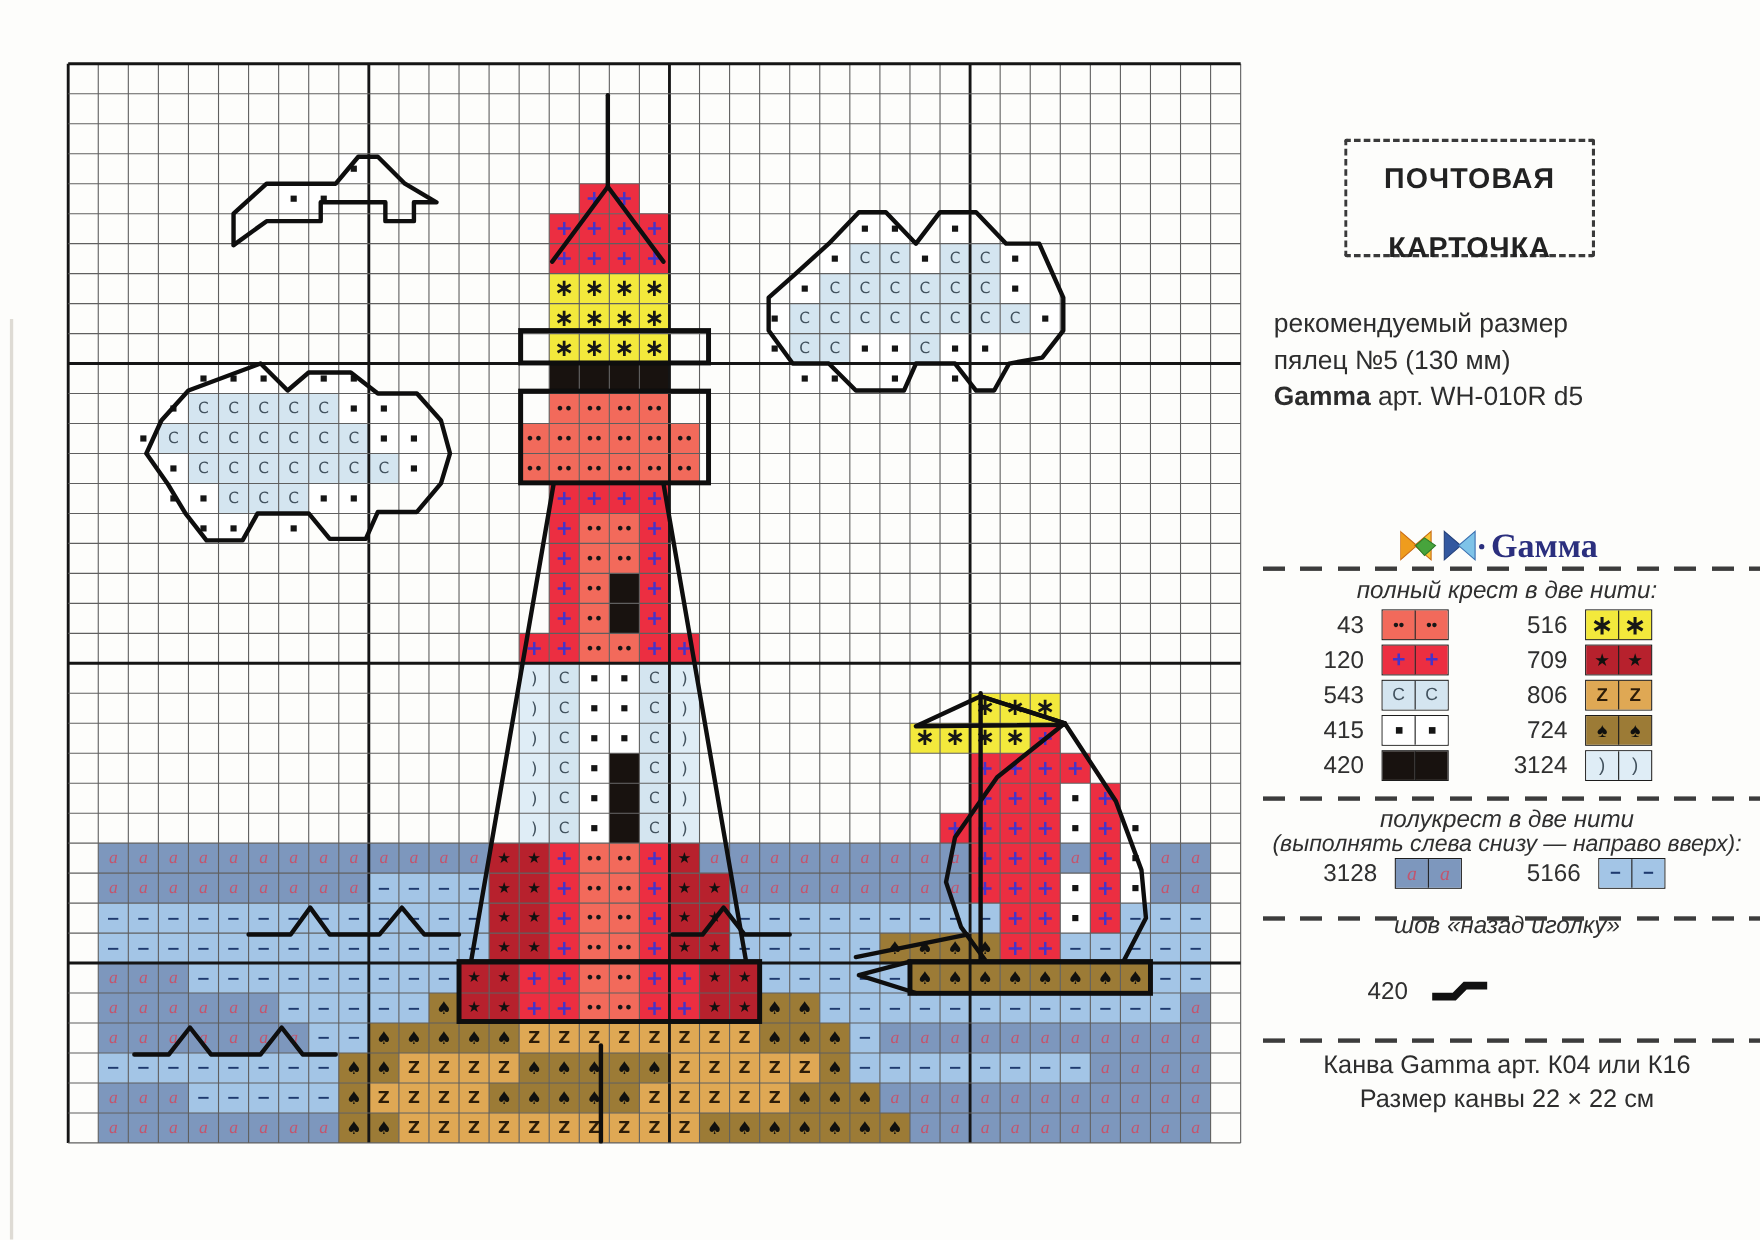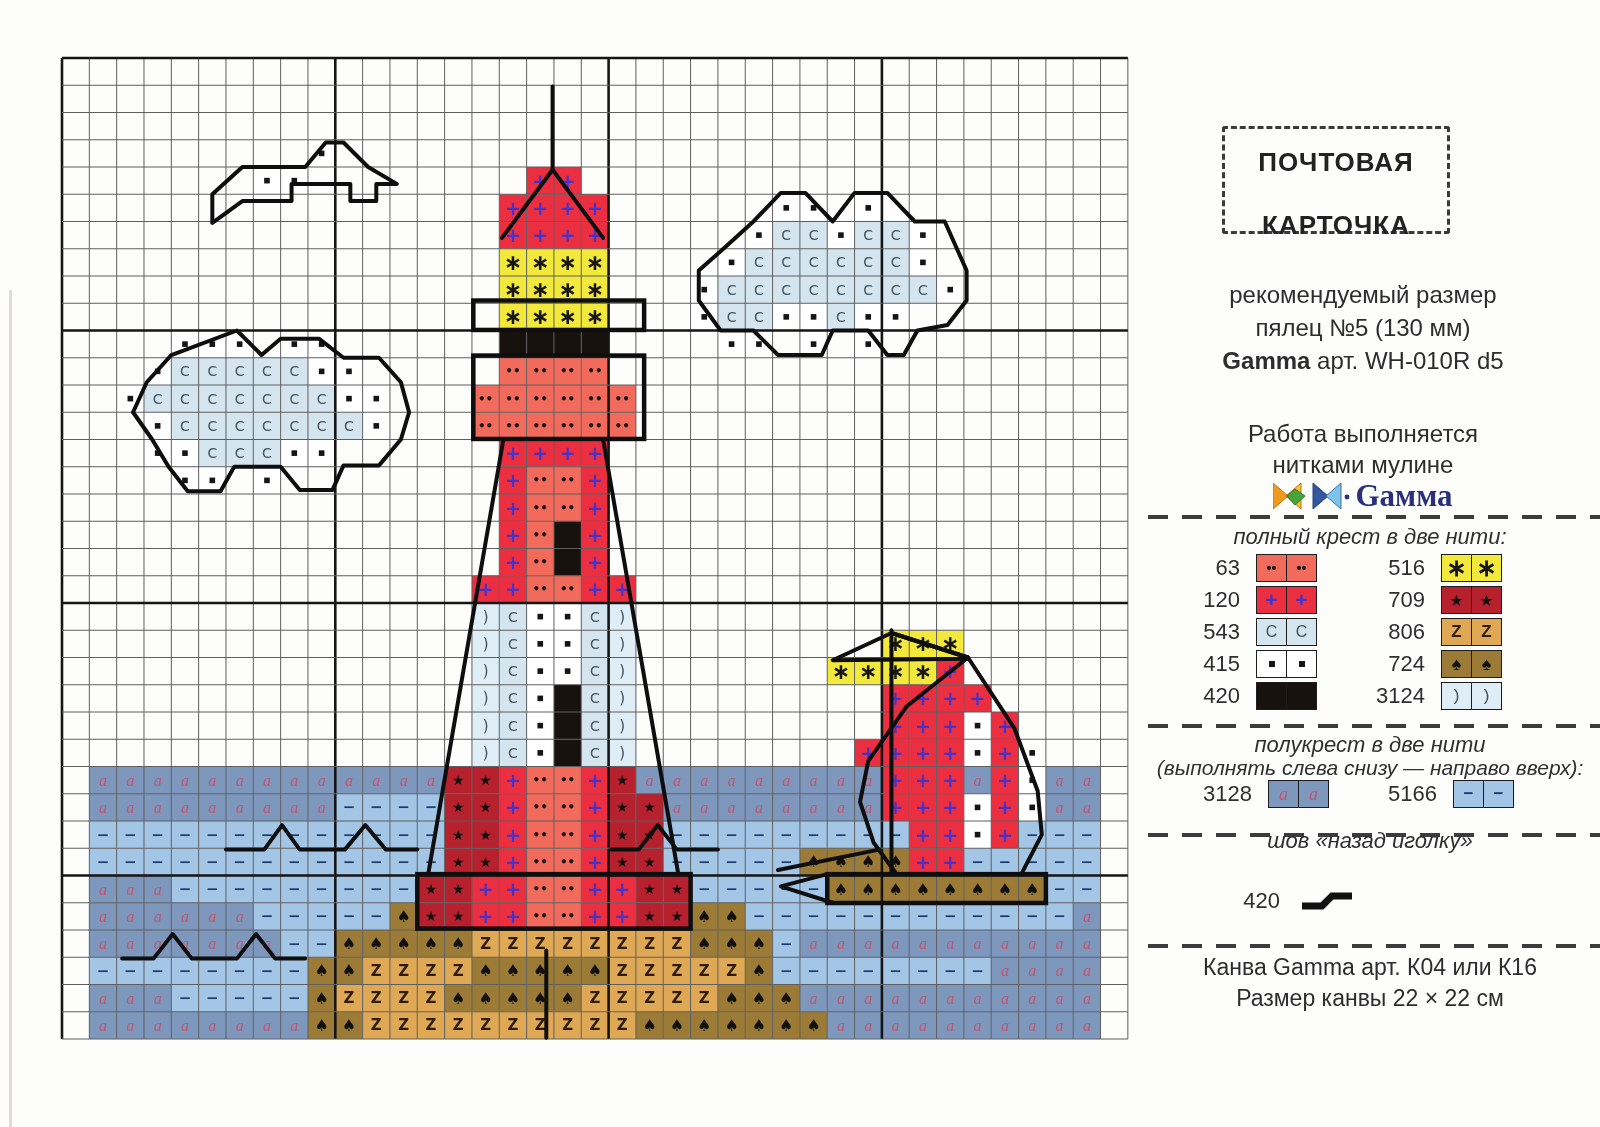--- a/index.html
+++ b/index.html
@@ -12,7 +12,7 @@
          border:3px dashed #3a3a3a;border-radius:3px;display:flex;flex-direction:column;
          justify-content:center;align-items:center;}
   .stamp div{font-size:26px;font-weight:bold;letter-spacing:1px;line-height:36px;color:#222;margin-top:27px;}
-  .size-note{position:absolute;left:18px;top:278px;width:410px;text-align:center;
+  .size-note{position:absolute;left:18px;top:278px;width:410px;
              font-size:24px;line-height:33px;color:#2d2d2d;}
   .work-note{position:absolute;left:18px;top:418px;width:410px;text-align:center;
              font-size:24px;line-height:31px;}

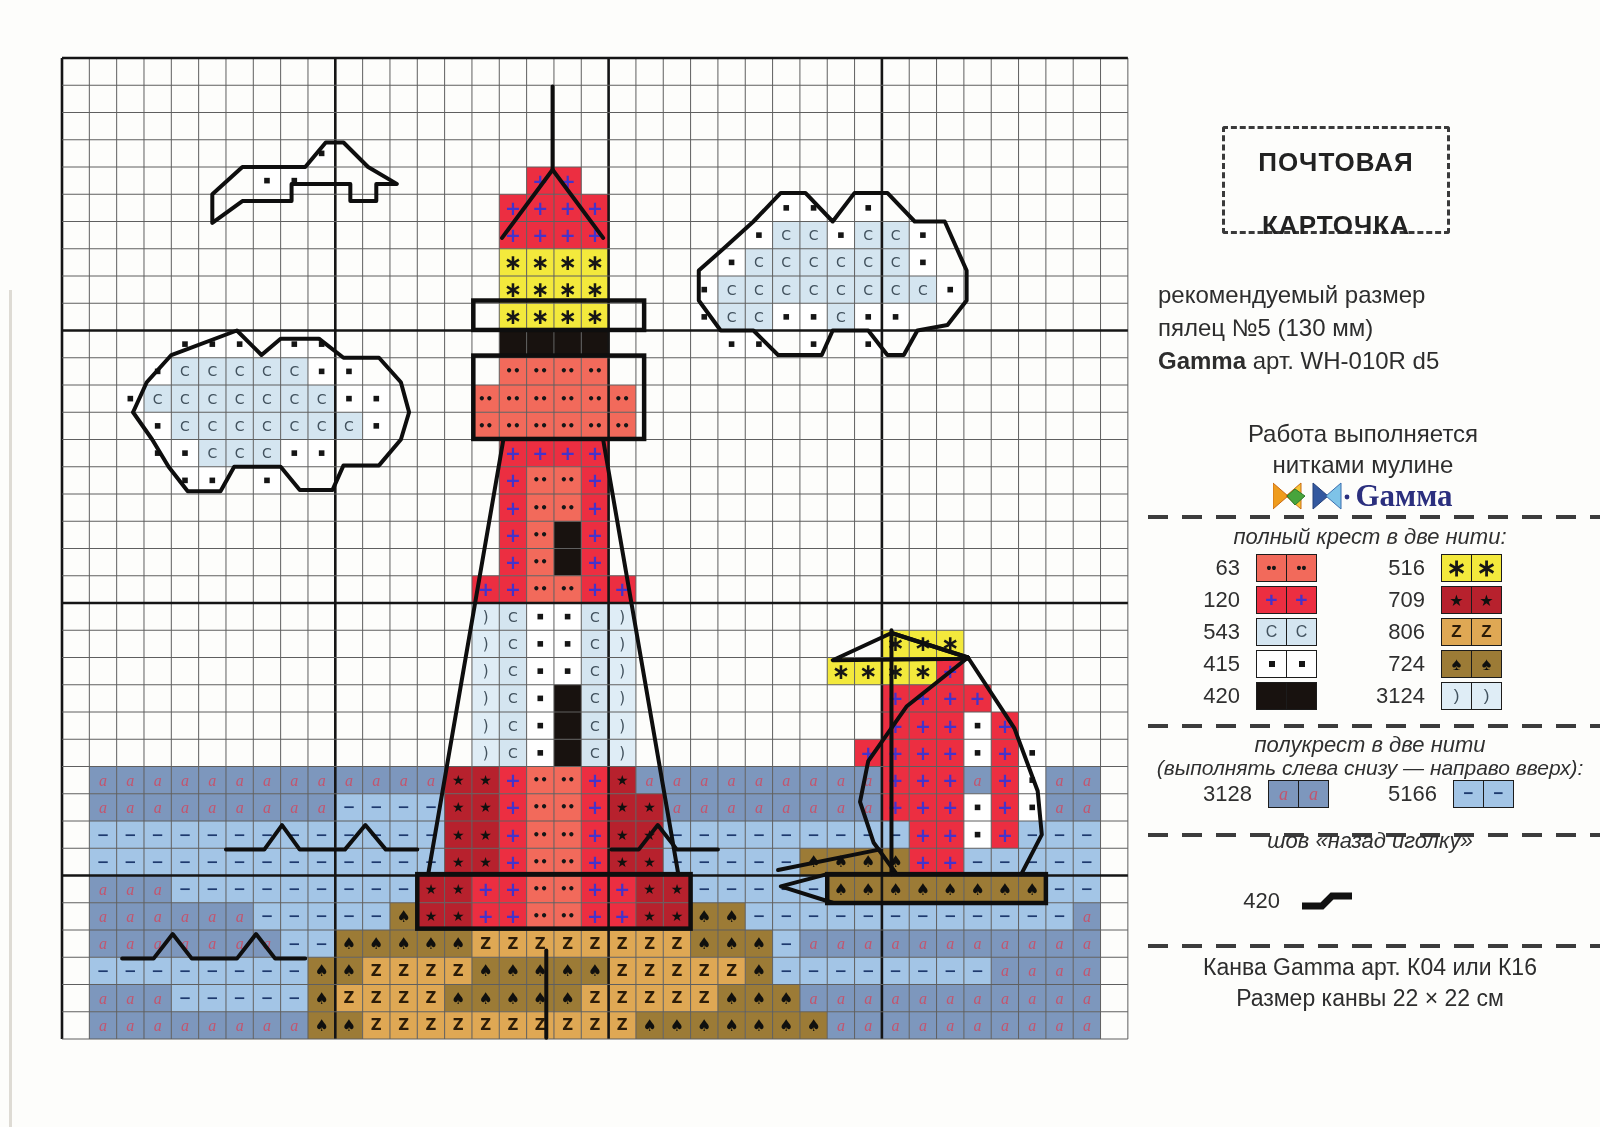--- a/index.html
+++ b/index.html
@@ -1314,10 +1314,6 @@
       <div><b>Gamma</b><span> арт. WH-010R d5</span></div>
     </div>
 
-    <div class="work-note">
-      <div>Работа выполняется</div>
-      <div>нитками мулине</div>
-    </div>
 
     <div class="brand-row">
       <svg width="78" height="34" viewBox="0 0 78 34">

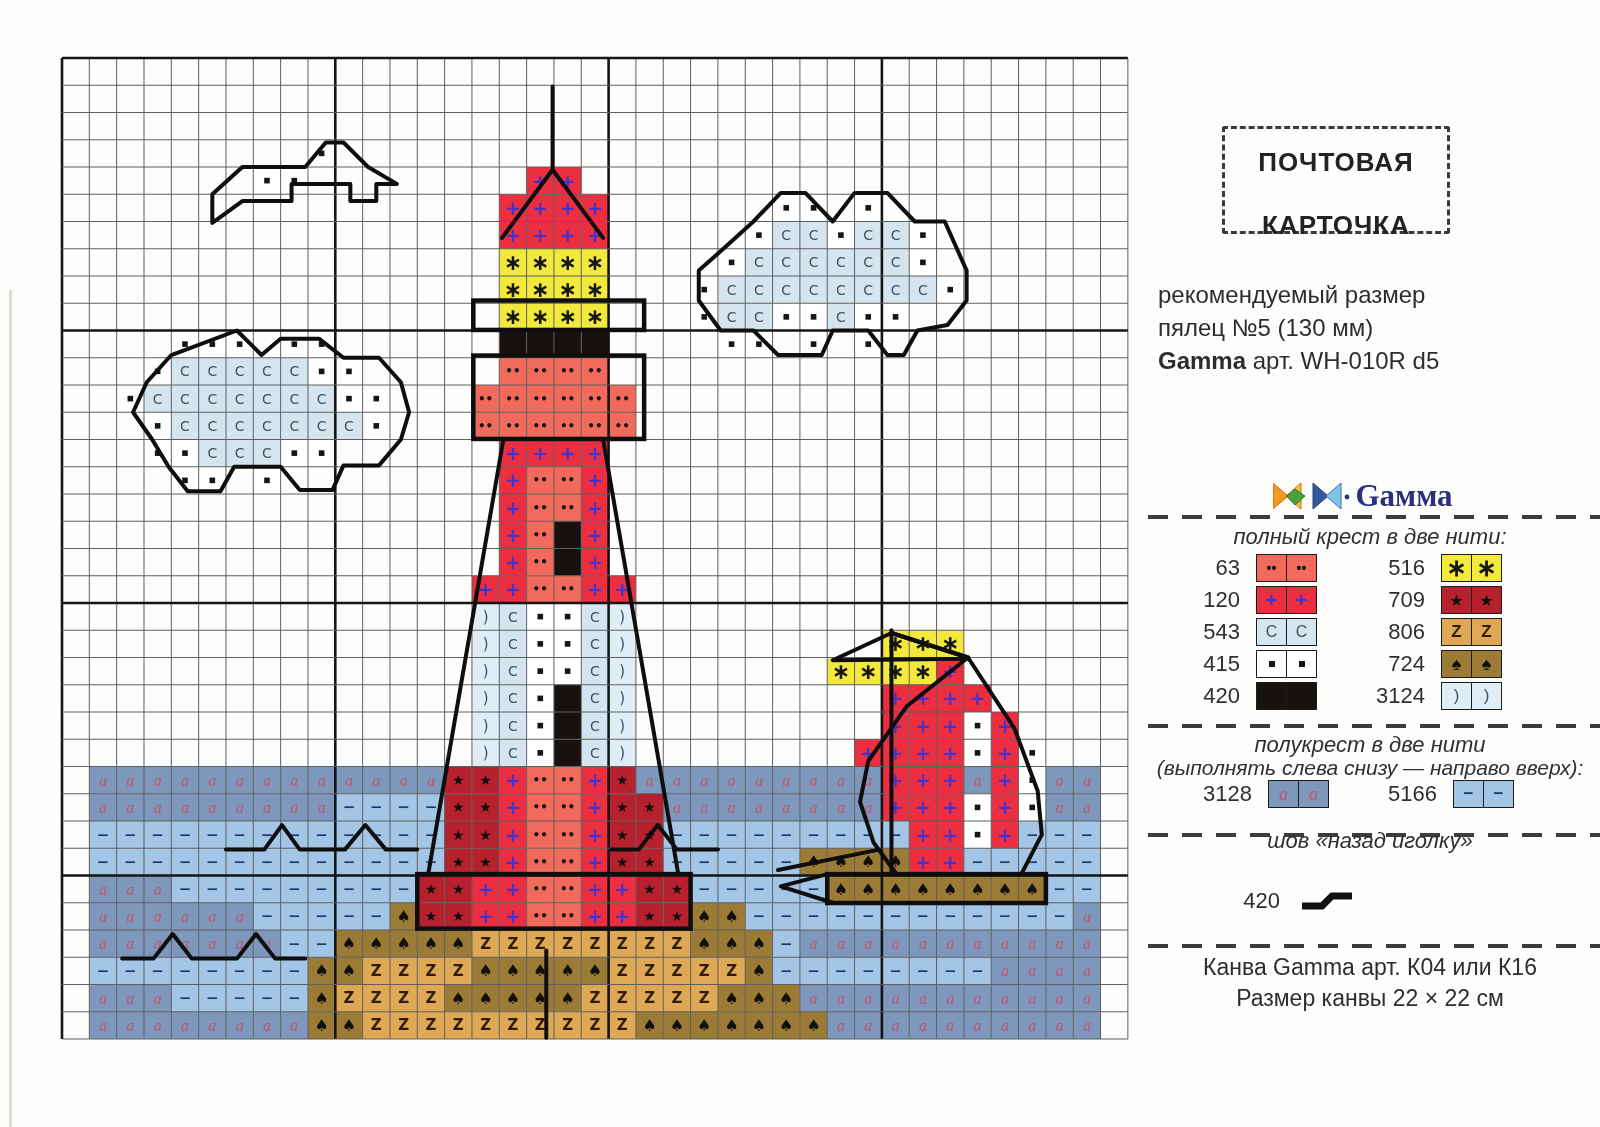--- a/index.html
+++ b/index.html
@@ -1331,7 +1331,7 @@
     <div class="sec-title" style="top:524px">полный крест в две нити:</div>
     <div class="fc-grid" id="full-cross-rows">
         <div class="leg-row">
-          <div class="leg-num">63</div>
+          <div class="leg-num">43</div>
           <div class="leg-swatch">
             <div class="leg-cell" style="background: rgb(242, 106, 91);">
               <span style="color: rgb(22, 22, 22); font-size: 14px; font-weight: bold;">••</span>

